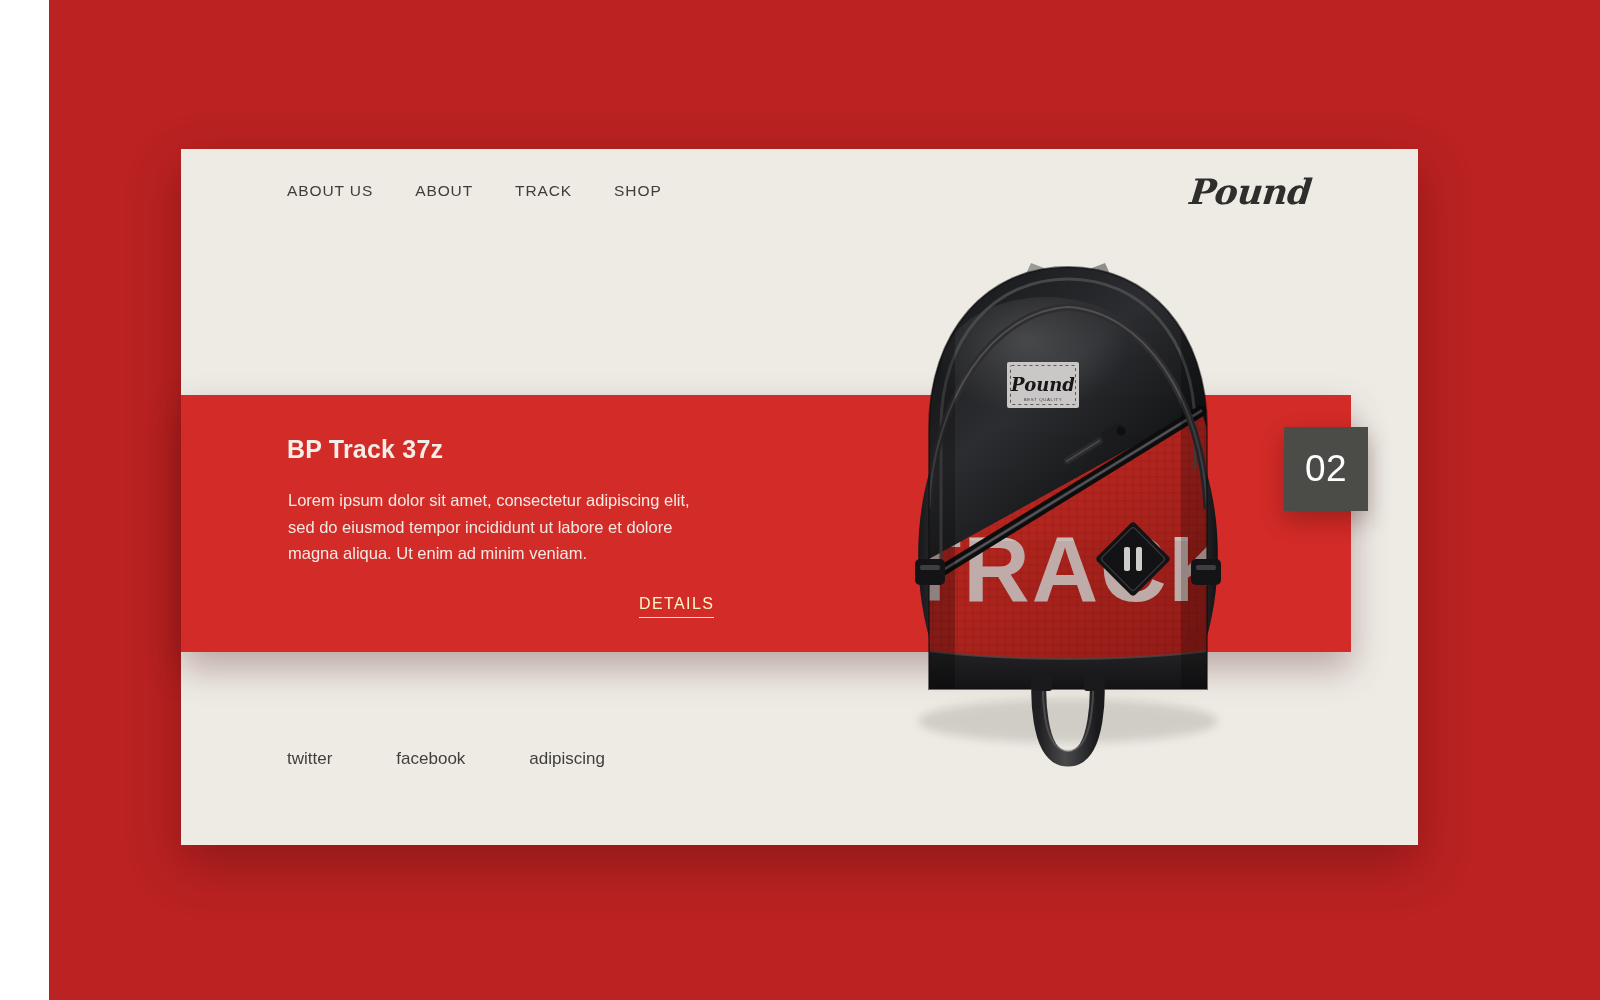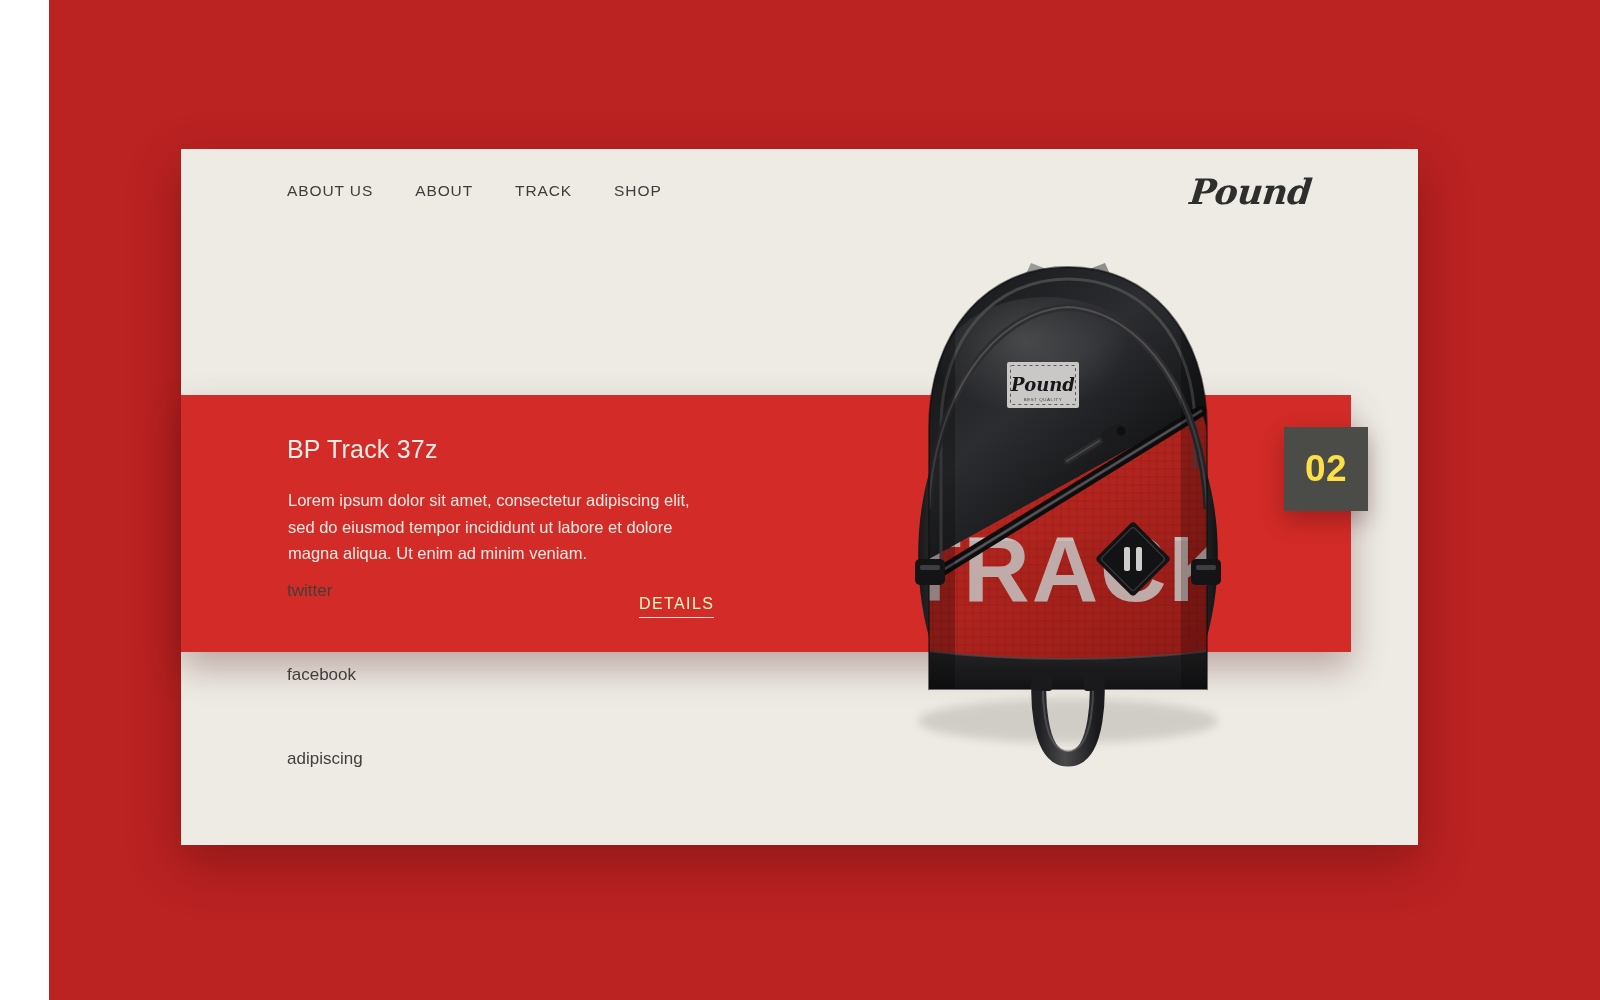--- a/index.html
+++ b/index.html
@@ -88,7 +88,7 @@
     position:absolute;
     left:106px; top:40px;
     font-size:25px;
-    font-weight:400;
+    font-weight:700;
     color:#f2eee8;
     letter-spacing:0.2px;
     white-space:nowrap;

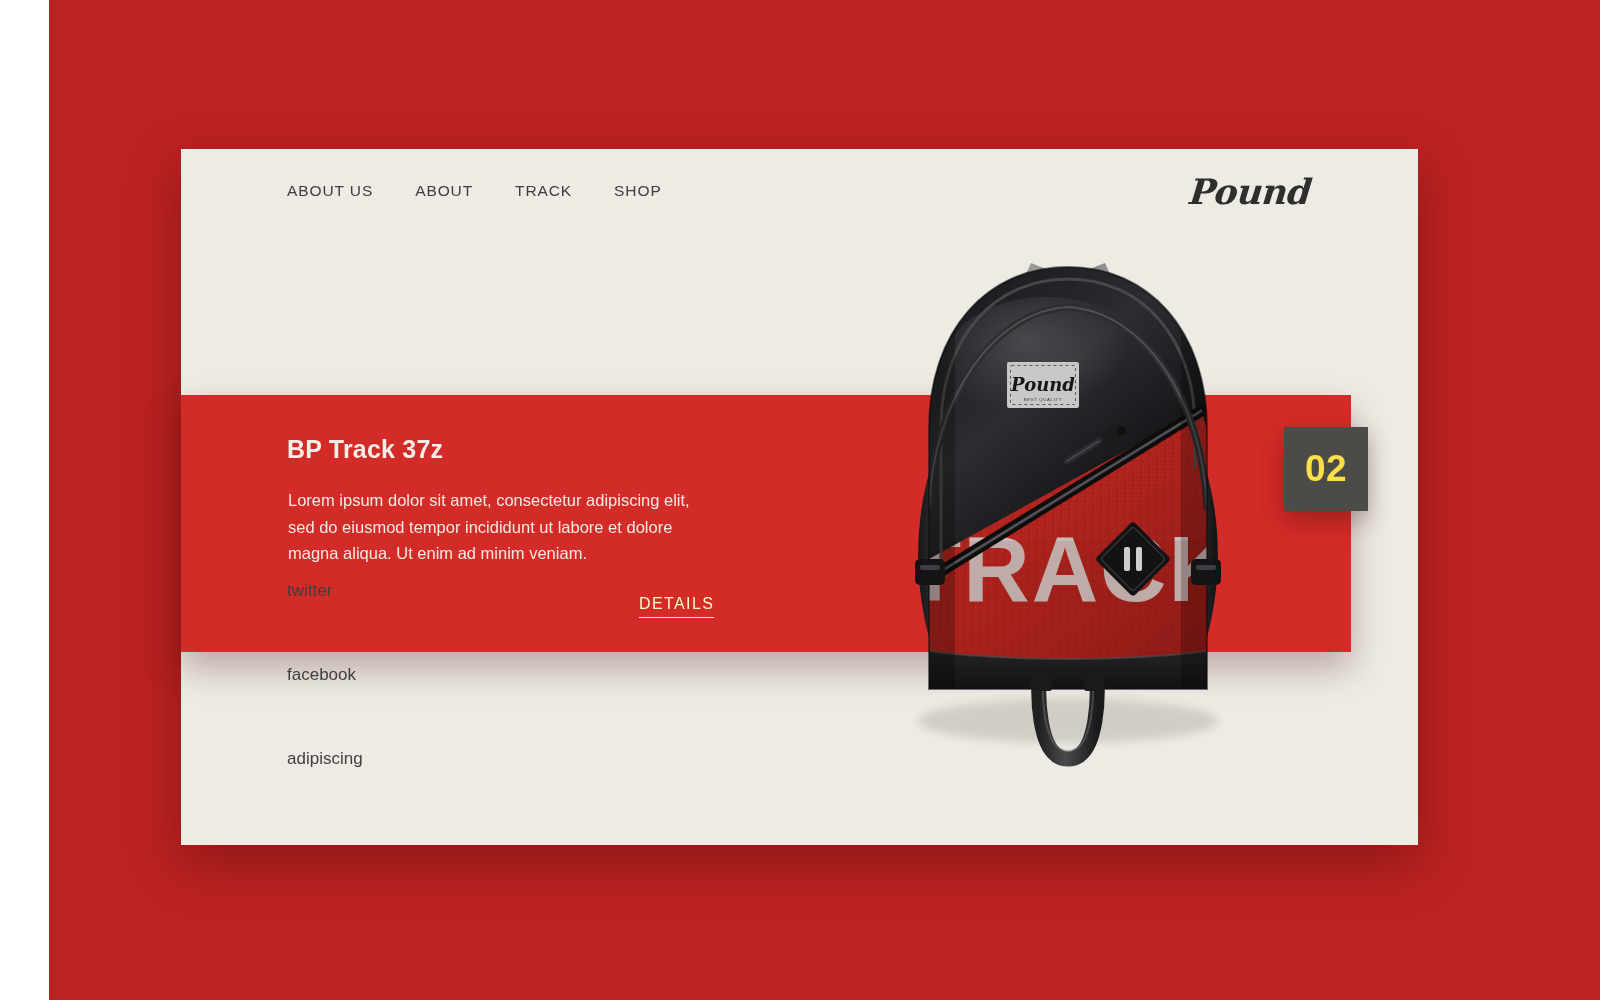--- a/index.html
+++ b/index.html
@@ -130,8 +130,8 @@
   }
   #badge span {
     font-size:37px;
-    font-weight:700;
-    color:#fde047;
+    font-weight:400;
+    color:#ffffff;
     letter-spacing:0.5px;
   }
 

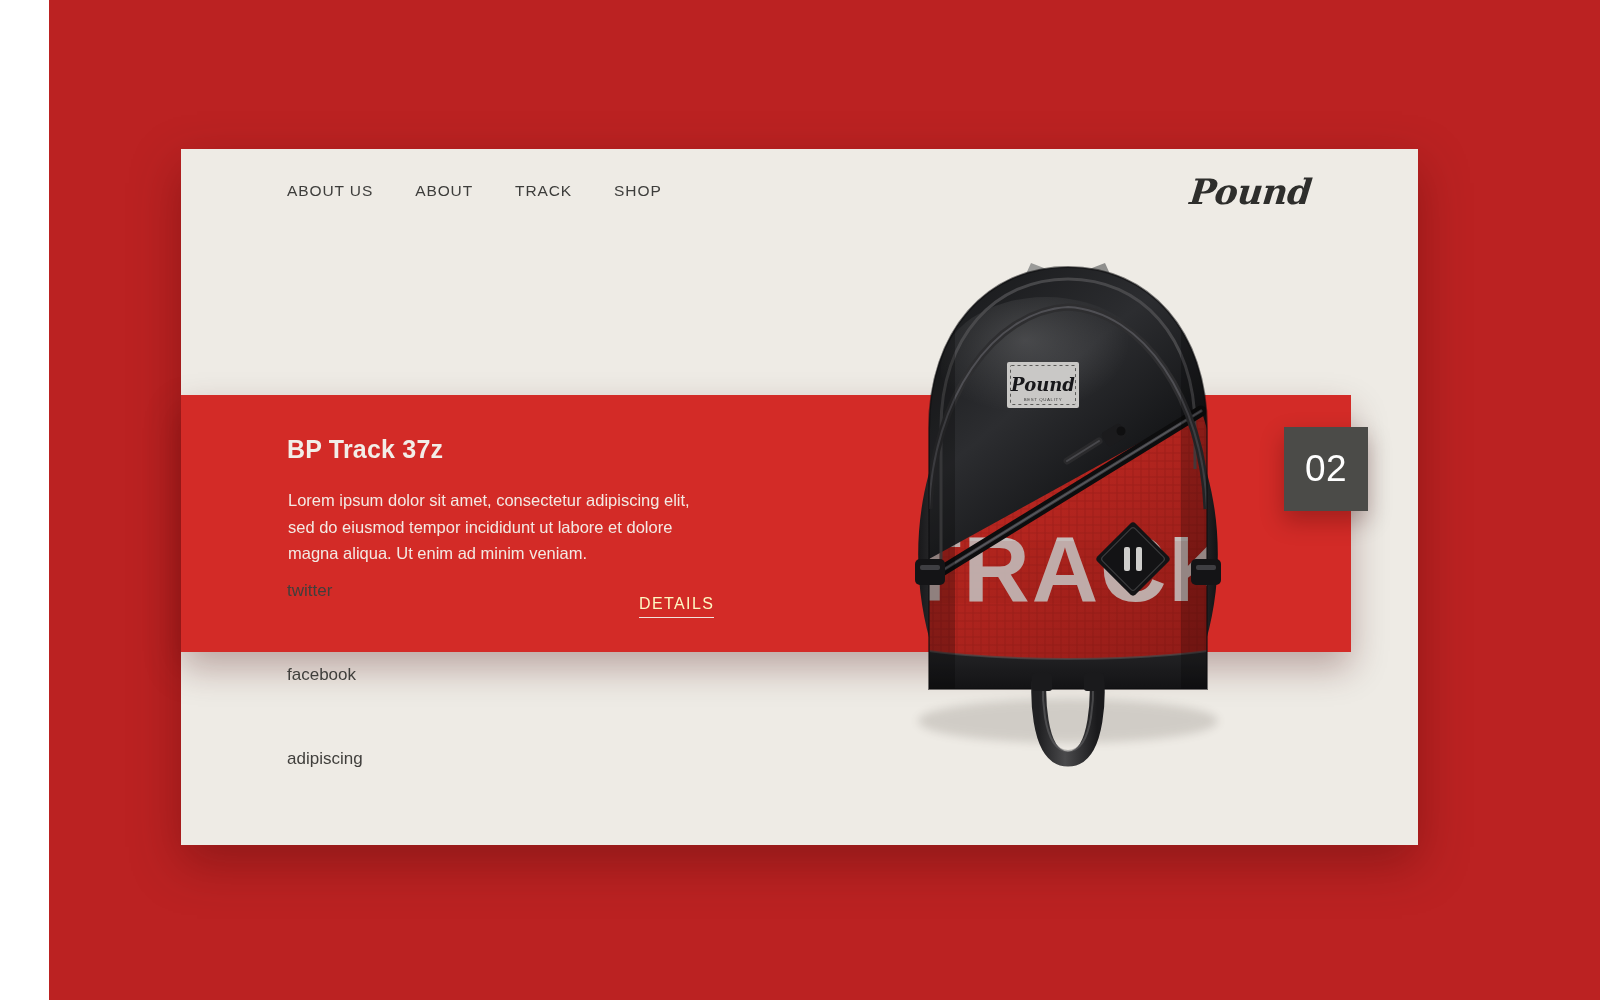--- a/index.html
+++ b/index.html
@@ -141,7 +141,6 @@
     left:106px; bottom:76px;
     display:flex;
     gap:64px;
-    flex-direction:column;
   }
   .social-link {
     font-size:17px;

